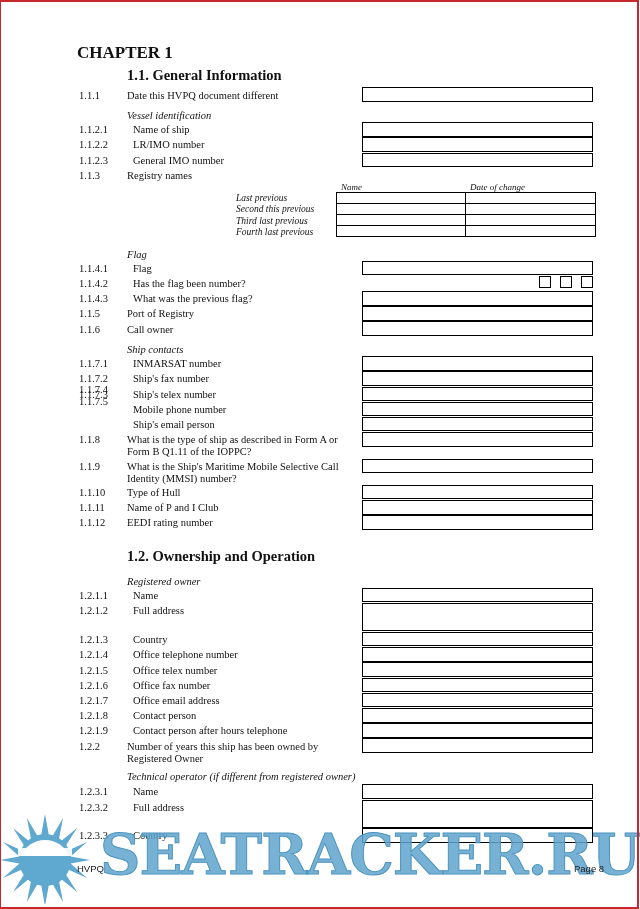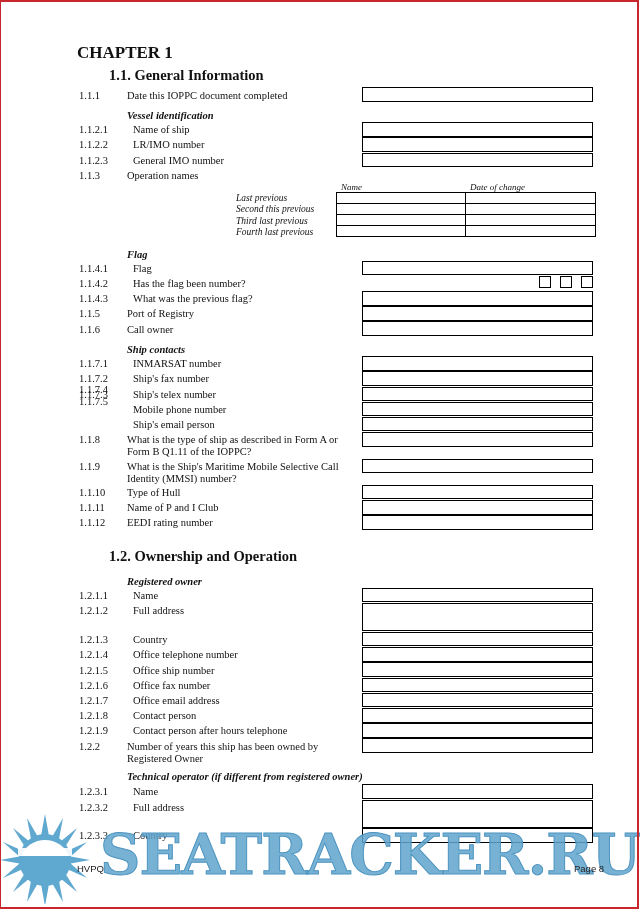--- a/index.html
+++ b/index.html
@@ -7,7 +7,7 @@
   .frame{position:absolute;left:0;top:0;width:636px;height:905px;border:2px solid #c8282d;border-left-width:1px;box-sizing:content-box;pointer-events:none;z-index:5;}
   .abs{position:absolute;white-space:nowrap;}
   .chapter{left:77px;top:43px;font-size:17px;font-weight:bold;}
-  .section{left:109px;font-size:14.5px;font-weight:bold;}
+  .section{left:127px;font-size:14.5px;font-weight:bold;}
   .num{left:79px;font-size:10.5px;}
   .lbl{left:127px;font-size:10.5px;}
   .lbl.sub{left:133px;}

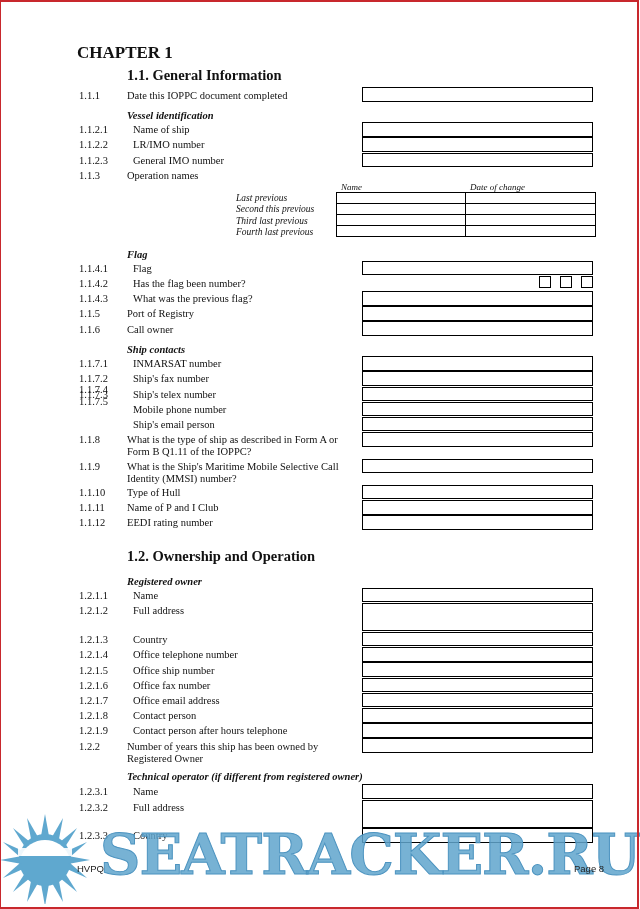--- a/index.html
+++ b/index.html
@@ -35,7 +35,7 @@
 <div class="abs section" style="top:67px">1.1. General Information</div>
 
 <div class="abs num" style="top:90px">1.1.1</div>
-<div class="abs lbl" style="top:90px">Date this IOPPC document completed</div>
+<div class="abs lbl" style="top:90px">Date this HVPQ document different</div>
 <div class="box" style="top:87px;height:15px"></div>
 
 <div class="abs lbl ital" style="top:110px">Vessel identification</div>

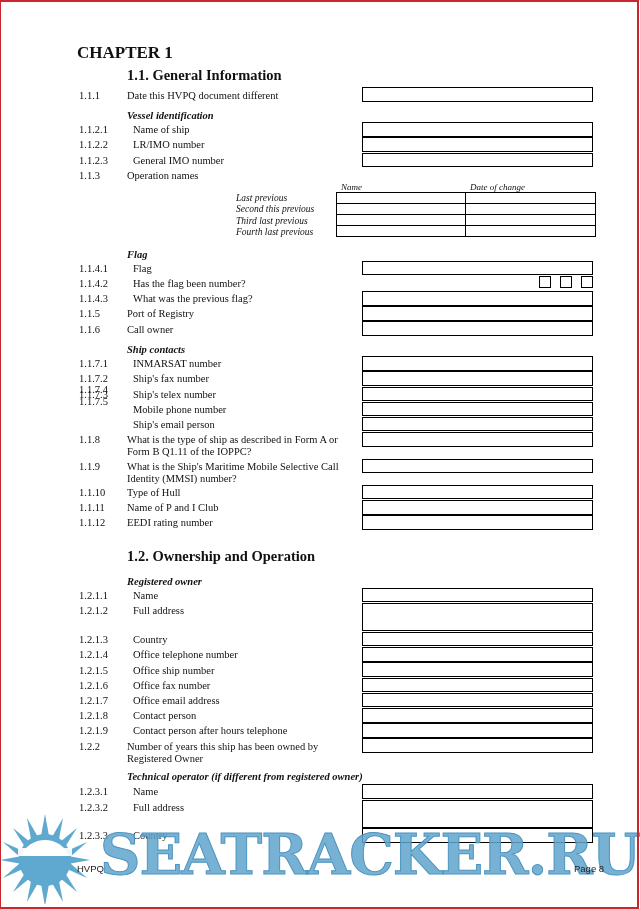--- a/index.html
+++ b/index.html
@@ -11,7 +11,7 @@
   .num{left:79px;font-size:10.5px;}
   .lbl{left:127px;font-size:10.5px;}
   .lbl.sub{left:133px;}
-  .ital{font-style:italic;font-weight:bold;}
+  .ital{font-style:italic;}
   .box{position:absolute;left:362px;width:231px;border:1px solid #000;background:#fff;box-sizing:border-box;}
   .box.thick-top{border-top-width:2px;}
   .cb{position:absolute;top:276px;width:12px;height:12px;border:1px solid #000;box-sizing:border-box;}

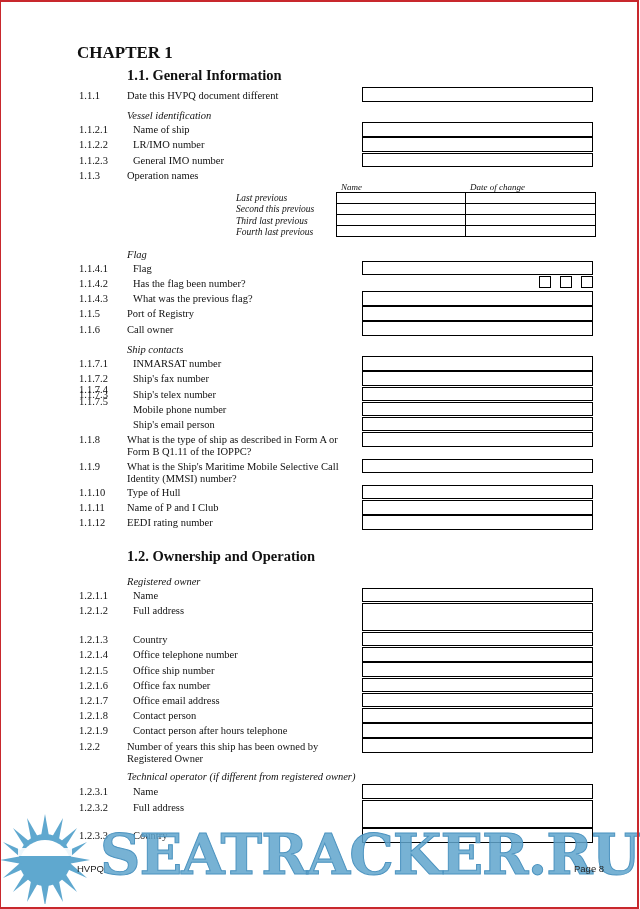--- a/index.html
+++ b/index.html
@@ -53,7 +53,7 @@
 <div class="box" style="top:153px;height:14px"></div>
 
 <div class="abs num" style="top:170px">1.1.3</div>
-<div class="abs lbl" style="top:170px">Operation names</div>
+<div class="abs lbl" style="top:170px">Registry names</div>
 
 <div class="abs colhdr" style="left:341px;top:182px">Name</div>
 <div class="abs colhdr" style="left:470px;top:182px">Date of change</div>

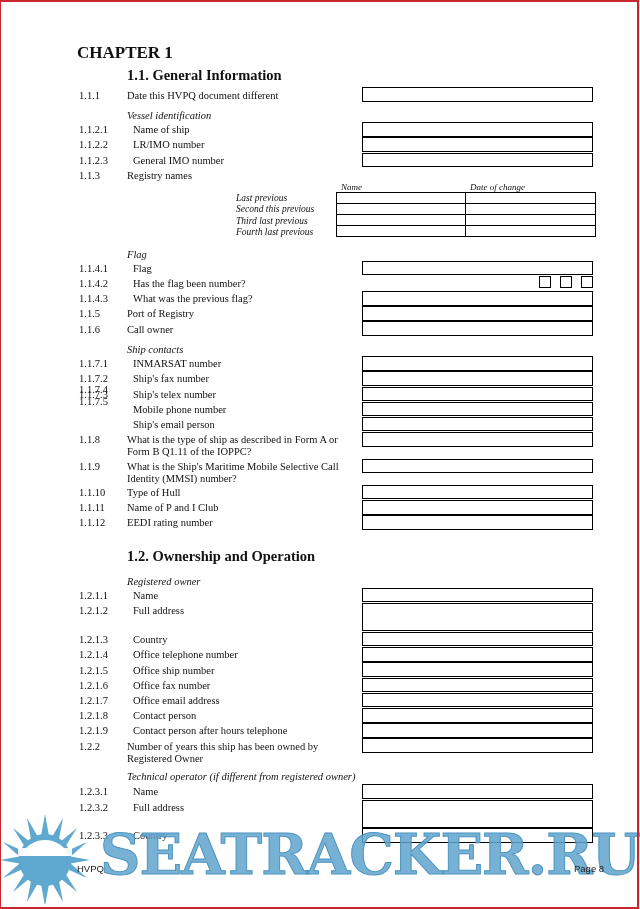--- a/index.html
+++ b/index.html
@@ -173,7 +173,7 @@
 <div class="box" style="top:647px;height:15px"></div>
 
 <div class="abs num" style="top:665px">1.2.1.5</div>
-<div class="abs lbl sub" style="top:665px">Office ship number</div>
+<div class="abs lbl sub" style="top:665px">Office telex number</div>
 <div class="box thick-top" style="top:661px;height:16px"></div>
 
 <div class="abs num" style="top:680px">1.2.1.6</div>

